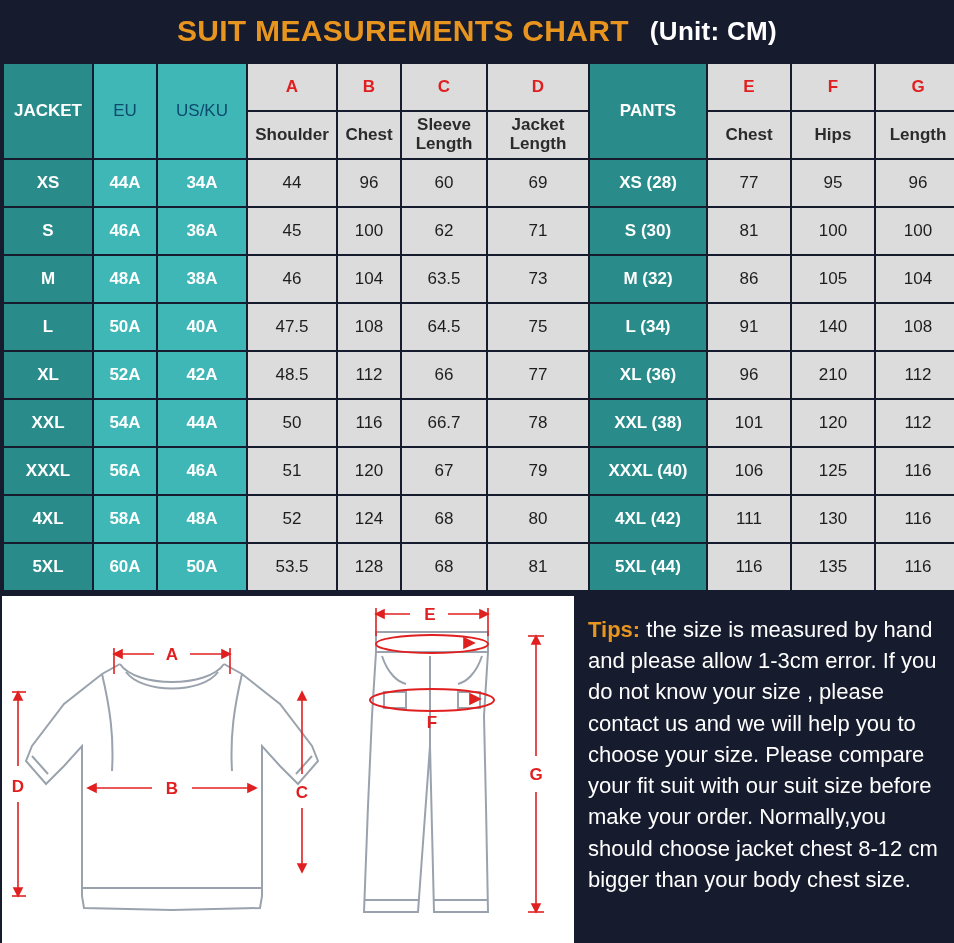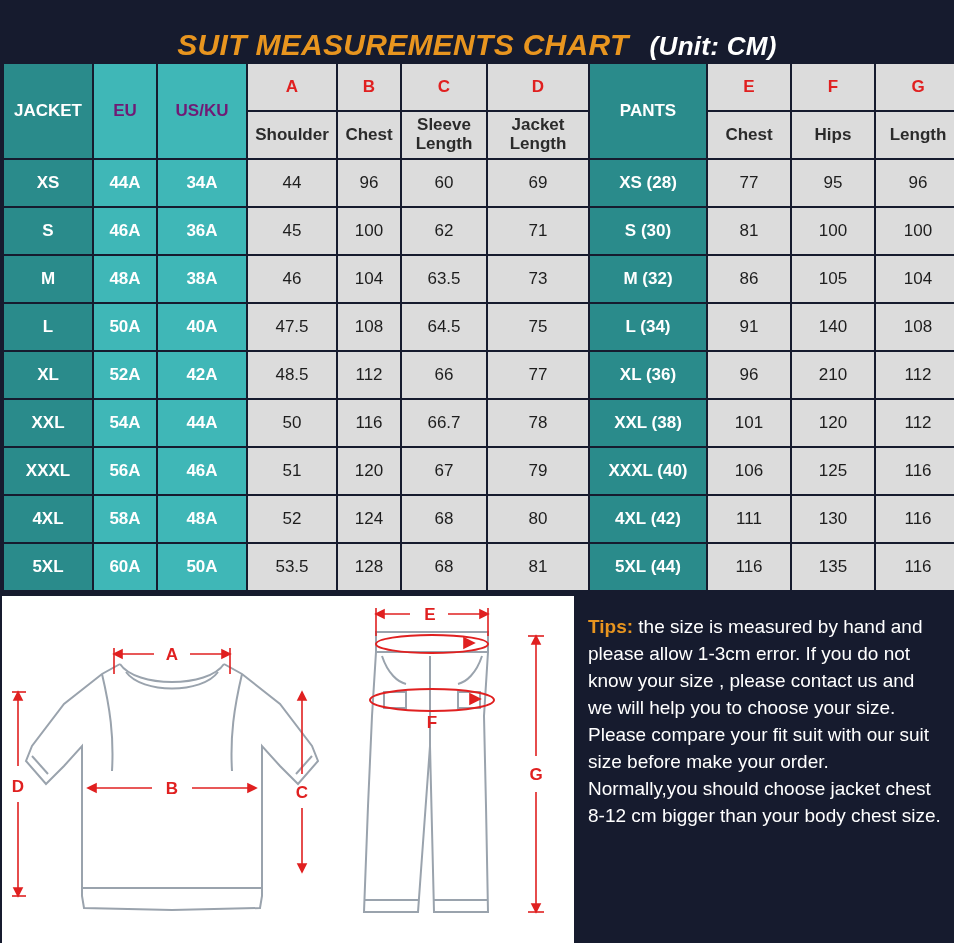--- a/index.html
+++ b/index.html
@@ -14,11 +14,10 @@
   
   .title-bar {
     height: 62px;
-    display: flex; align-items: flex-end; justify-content: center;
+    display: flex; align-items: center; justify-content: center;
     color: #e8951f;
     font-size: 30px; font-weight: bold;
     letter-spacing: .3px;
-    font-style: italic;
   }
   .title-bar .unit { color: #ffffff; font-size: 26px; font-weight: bold; margin-left: 21px; }
 

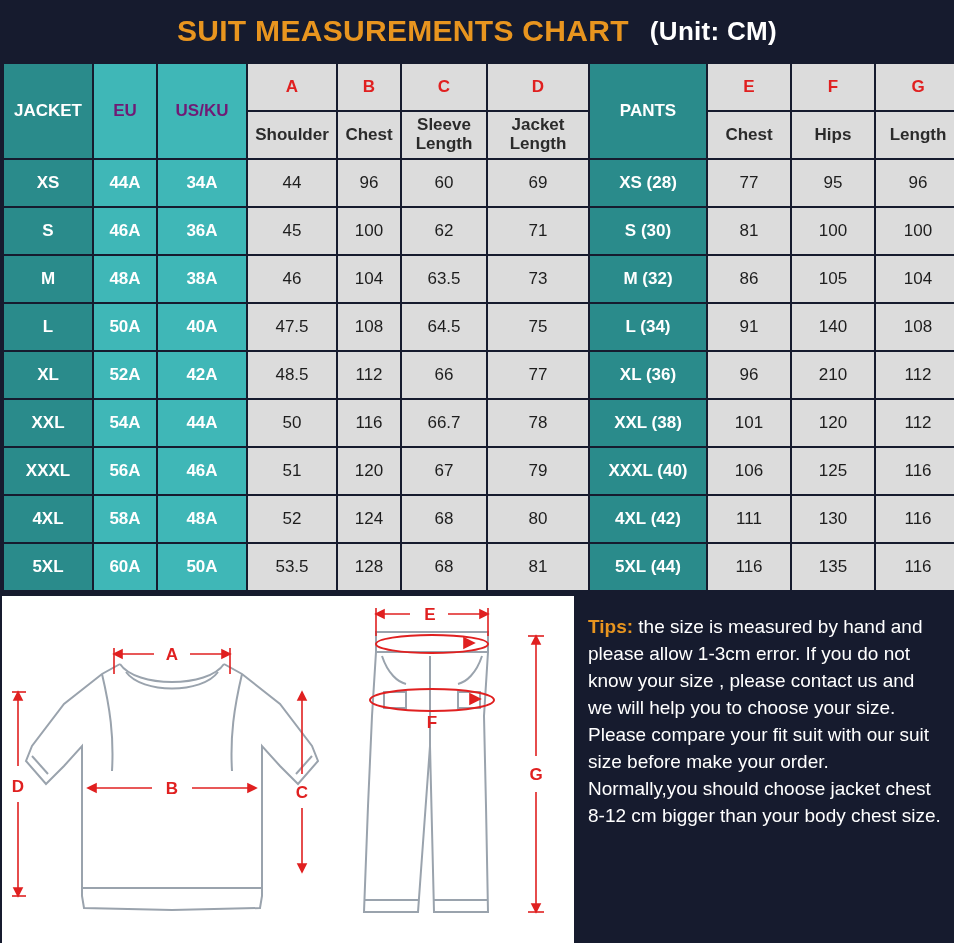--- a/index.html
+++ b/index.html
@@ -38,7 +38,7 @@
   }
   
   .h-dark { background: #2a8b8b; color: #ffffff; font-weight: bold; font-size: 21px; }
-  .h-teal { background: #3fb7b7; color: #701a75; font-weight: bold; font-size: 21px; }
+  .h-teal { background: #3fb7b7; color: #0c4a6e; font-weight: normal; font-size: 21px; }
   .h-letter { background: #dcdcdc; color: #e02020; font-weight: bold; font-size: 21px; height: 46px; }
   .h-sub { background: #dcdcdc; color: #2b2b2b; font-weight: bold; font-size: 15px; height: 58px; line-height: 1.1; margin-top: 48px; }
   

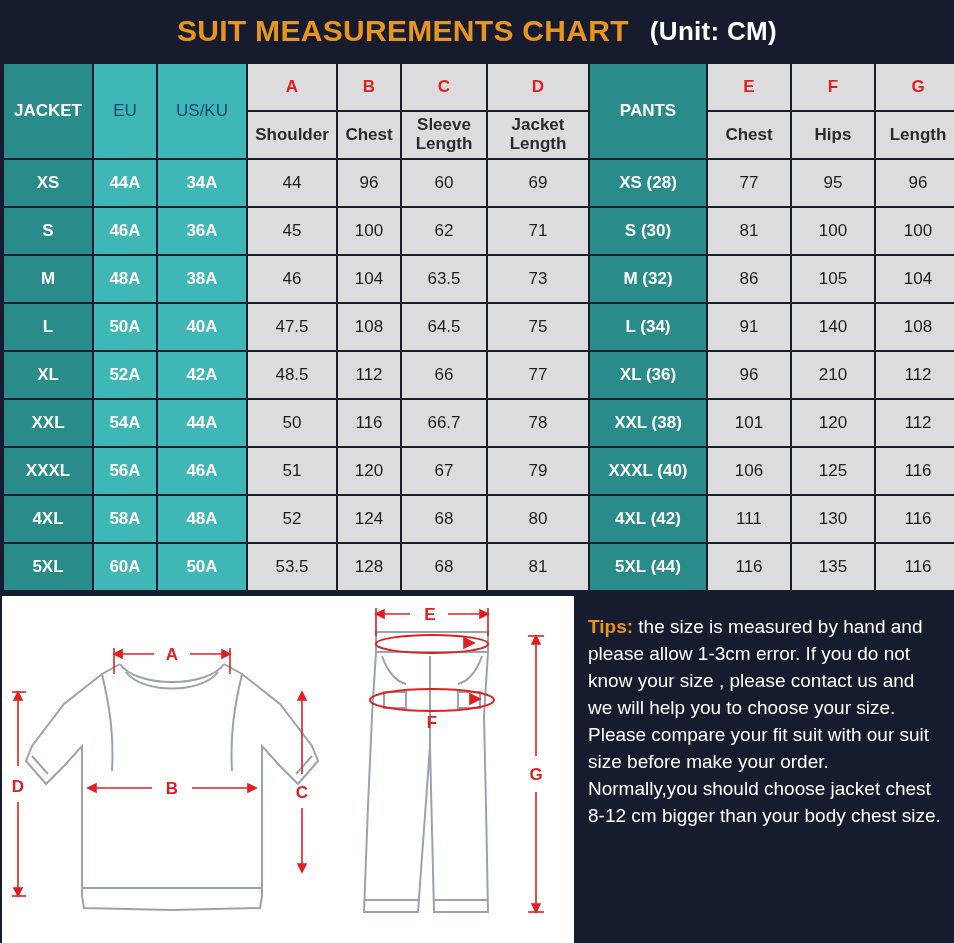--- a/index.html
+++ b/index.html
@@ -78,7 +78,7 @@
     background: #161b2e;
     color: #ffffff;
     padding: 18px 10px 10px 14px;
-    font-size: 19px;
+    font-size: 22px;
     line-height: 1.42;
   }
   .tips b { color: #e8951f; font-weight: bold; }

